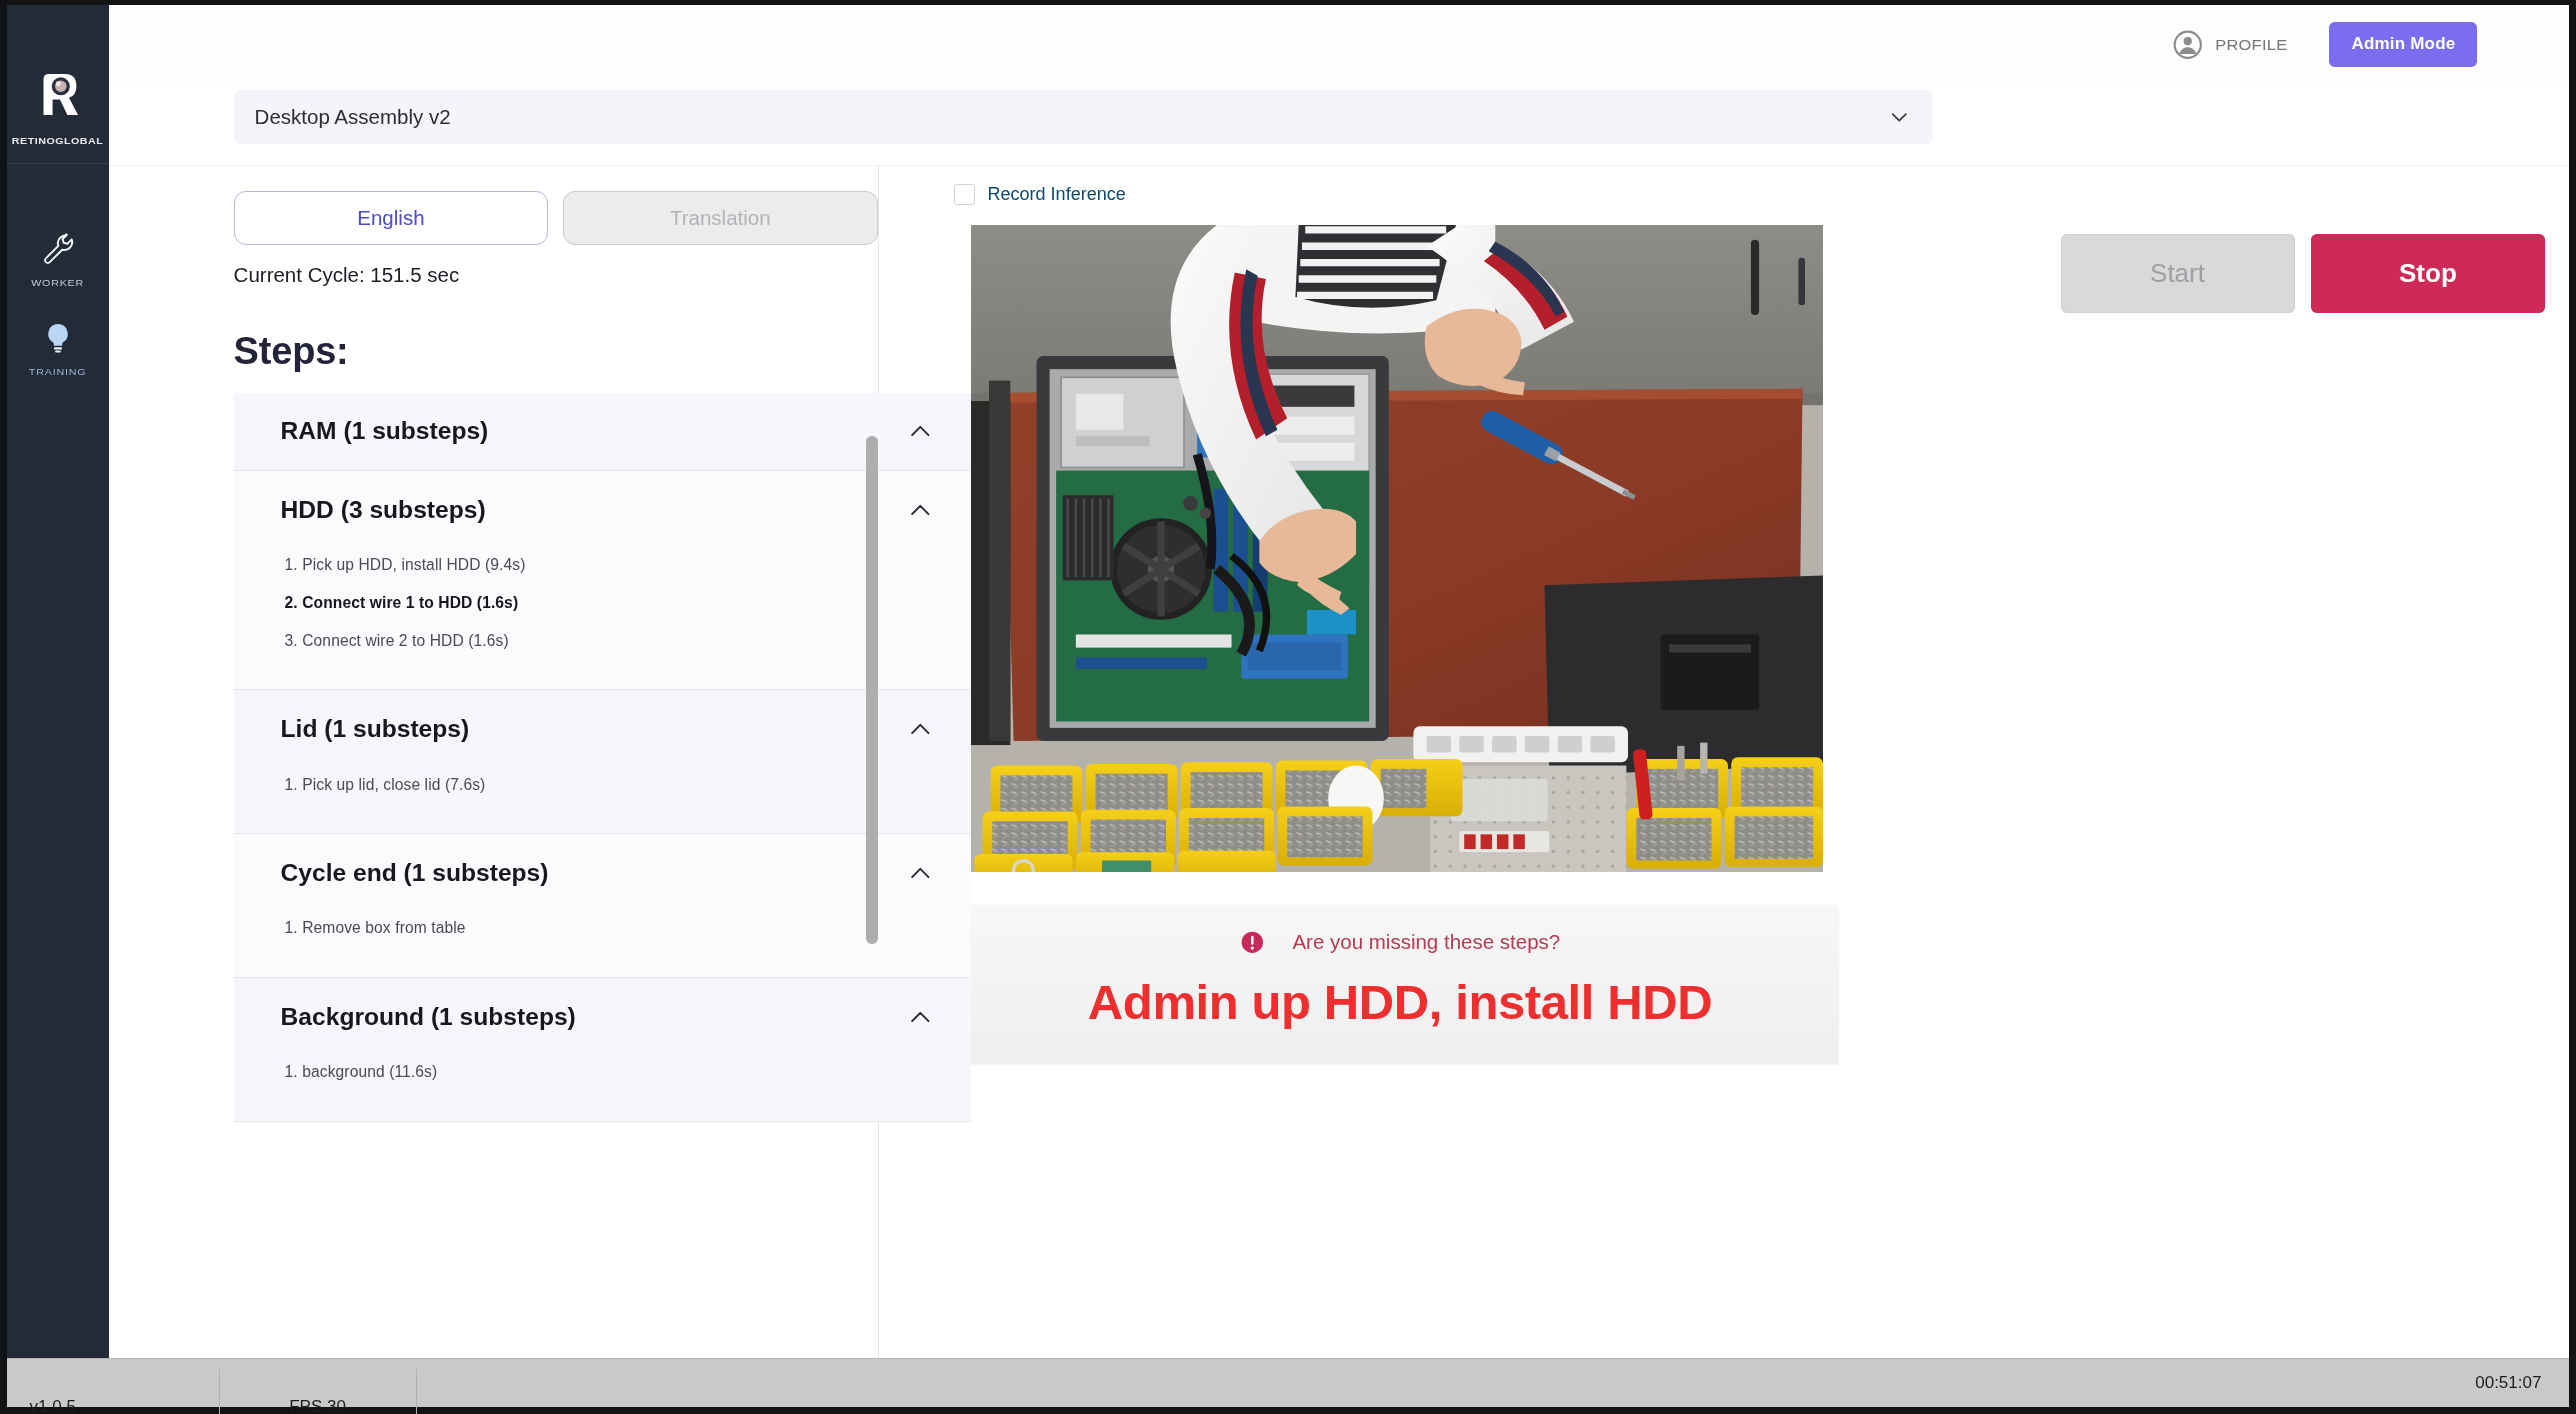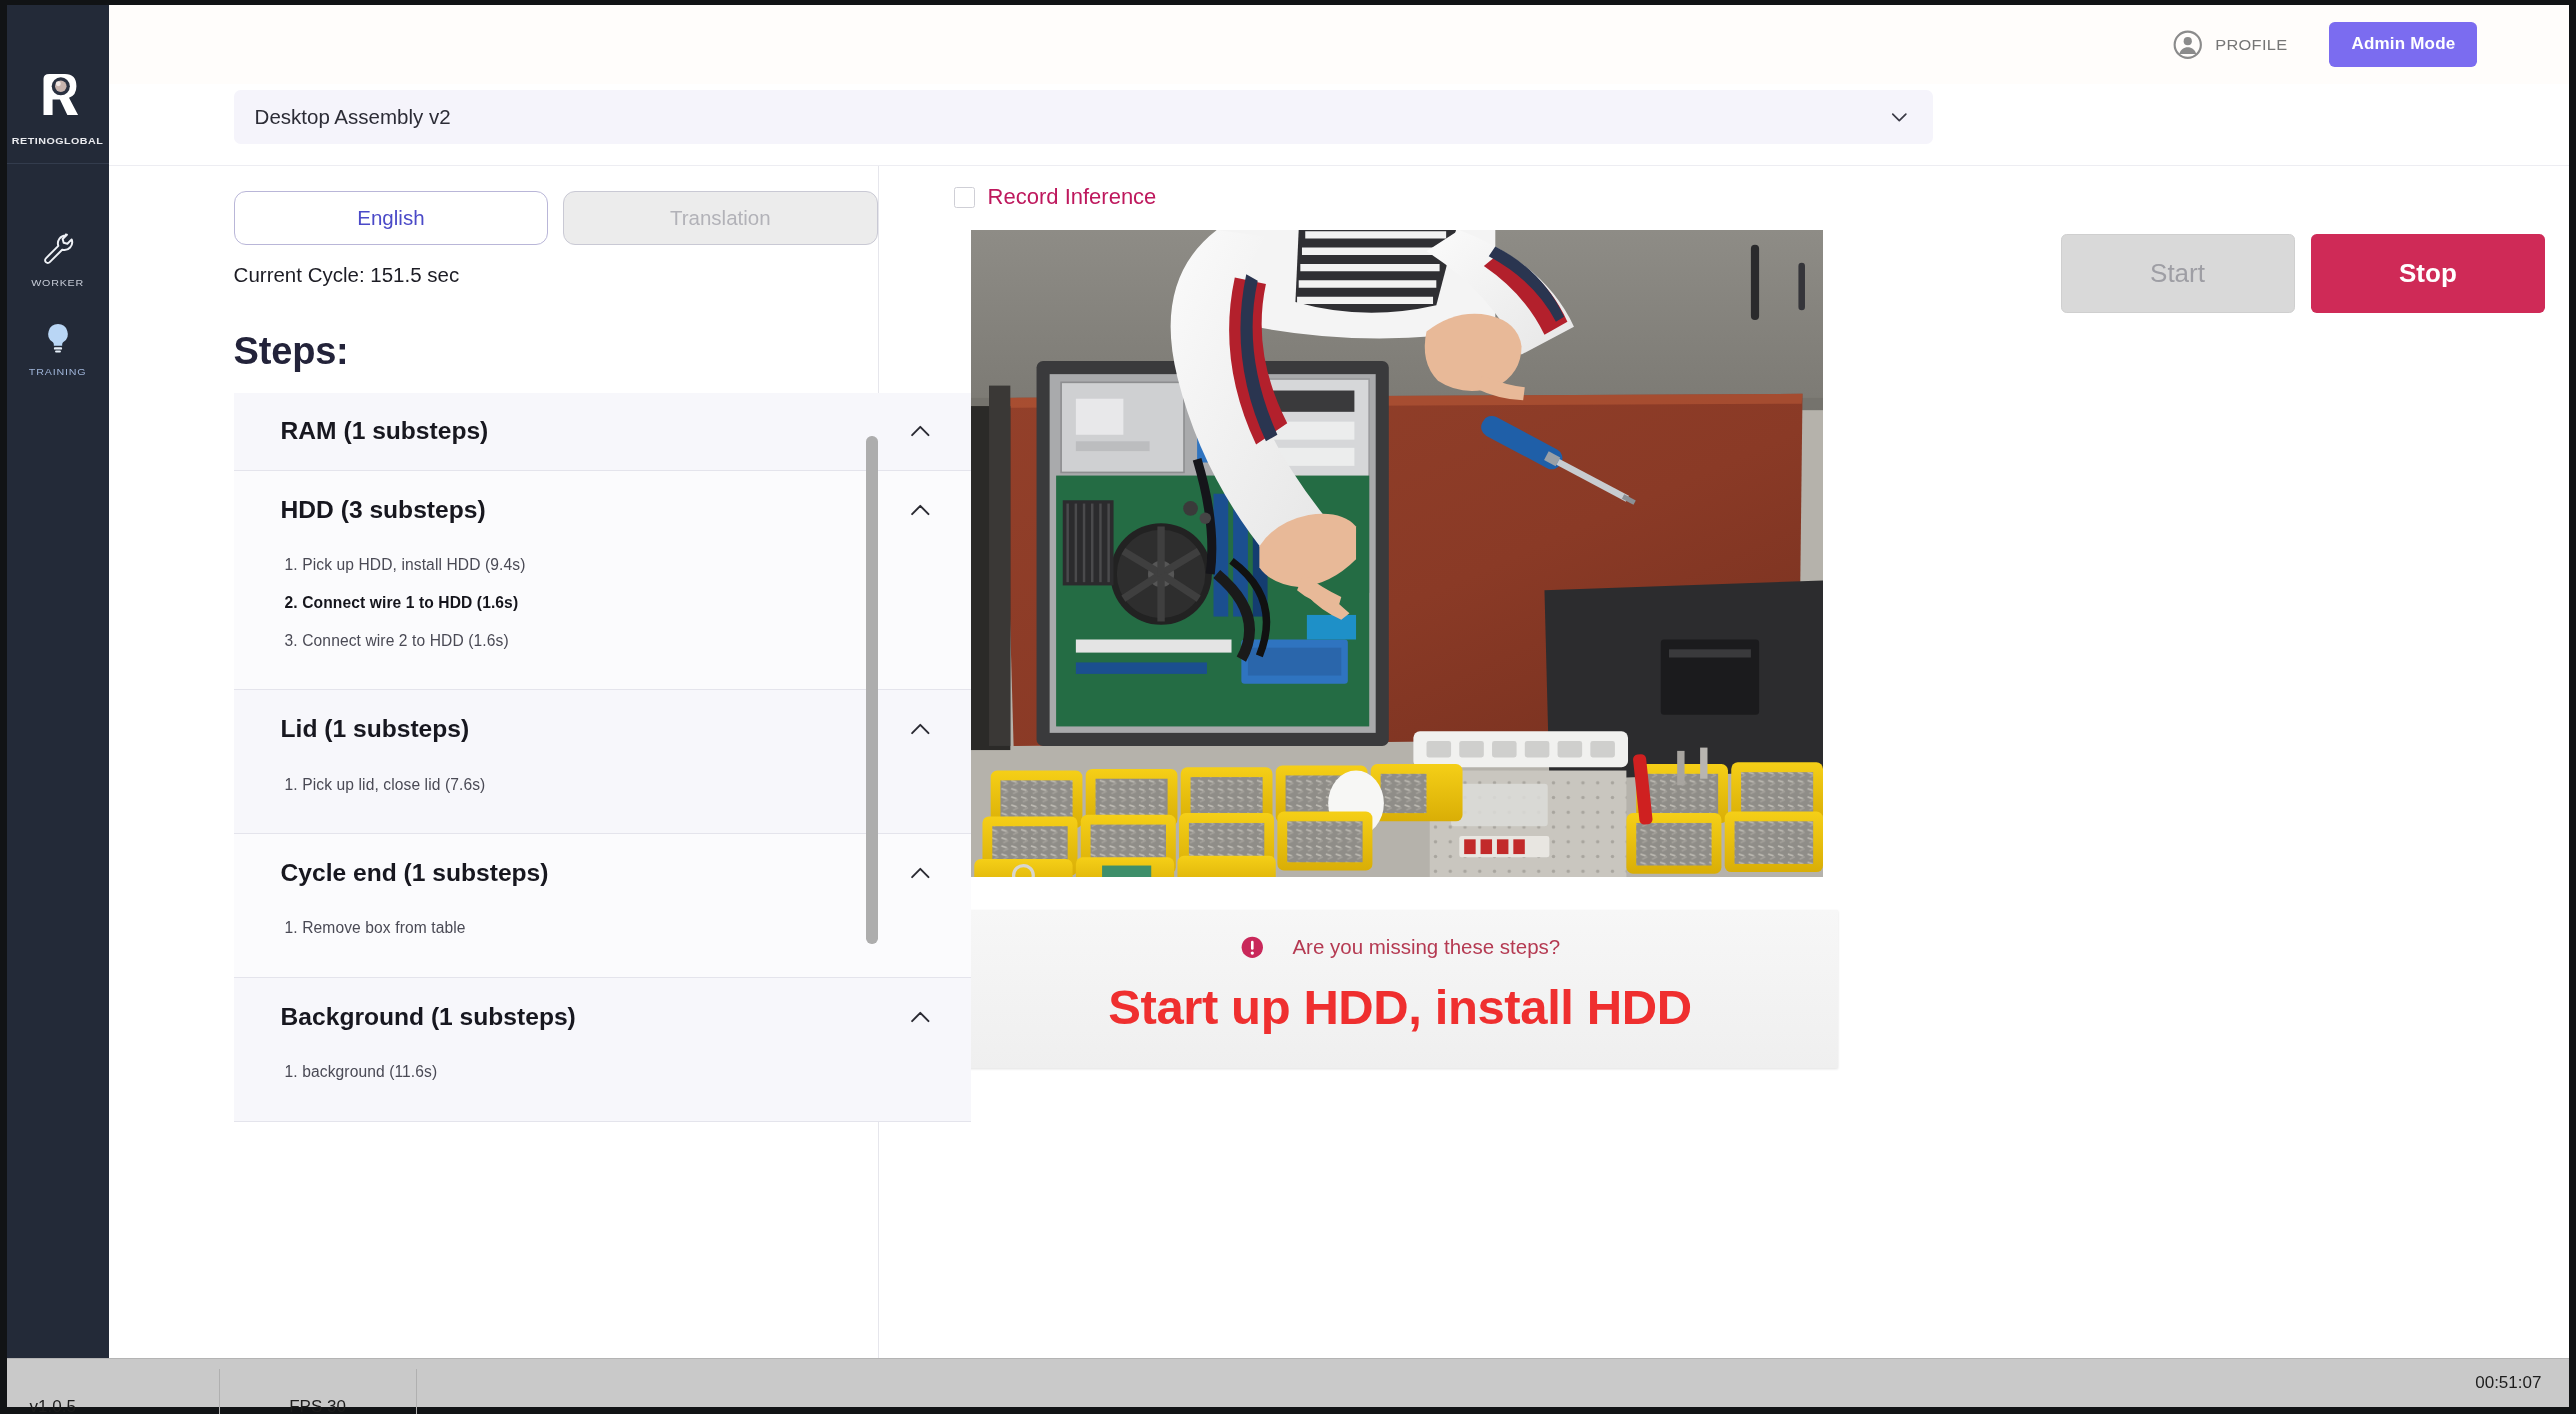--- a/index.html
+++ b/index.html
@@ -271,7 +271,7 @@
     border-radius: 2.5px;
     background: #fff;
   }
-  .record-label { font-size: 22px; color: #be185d; }
+  .record-label { font-size: 18px; color: #0c4a6e; }
 
   .video-wrap {
     width: 852px;

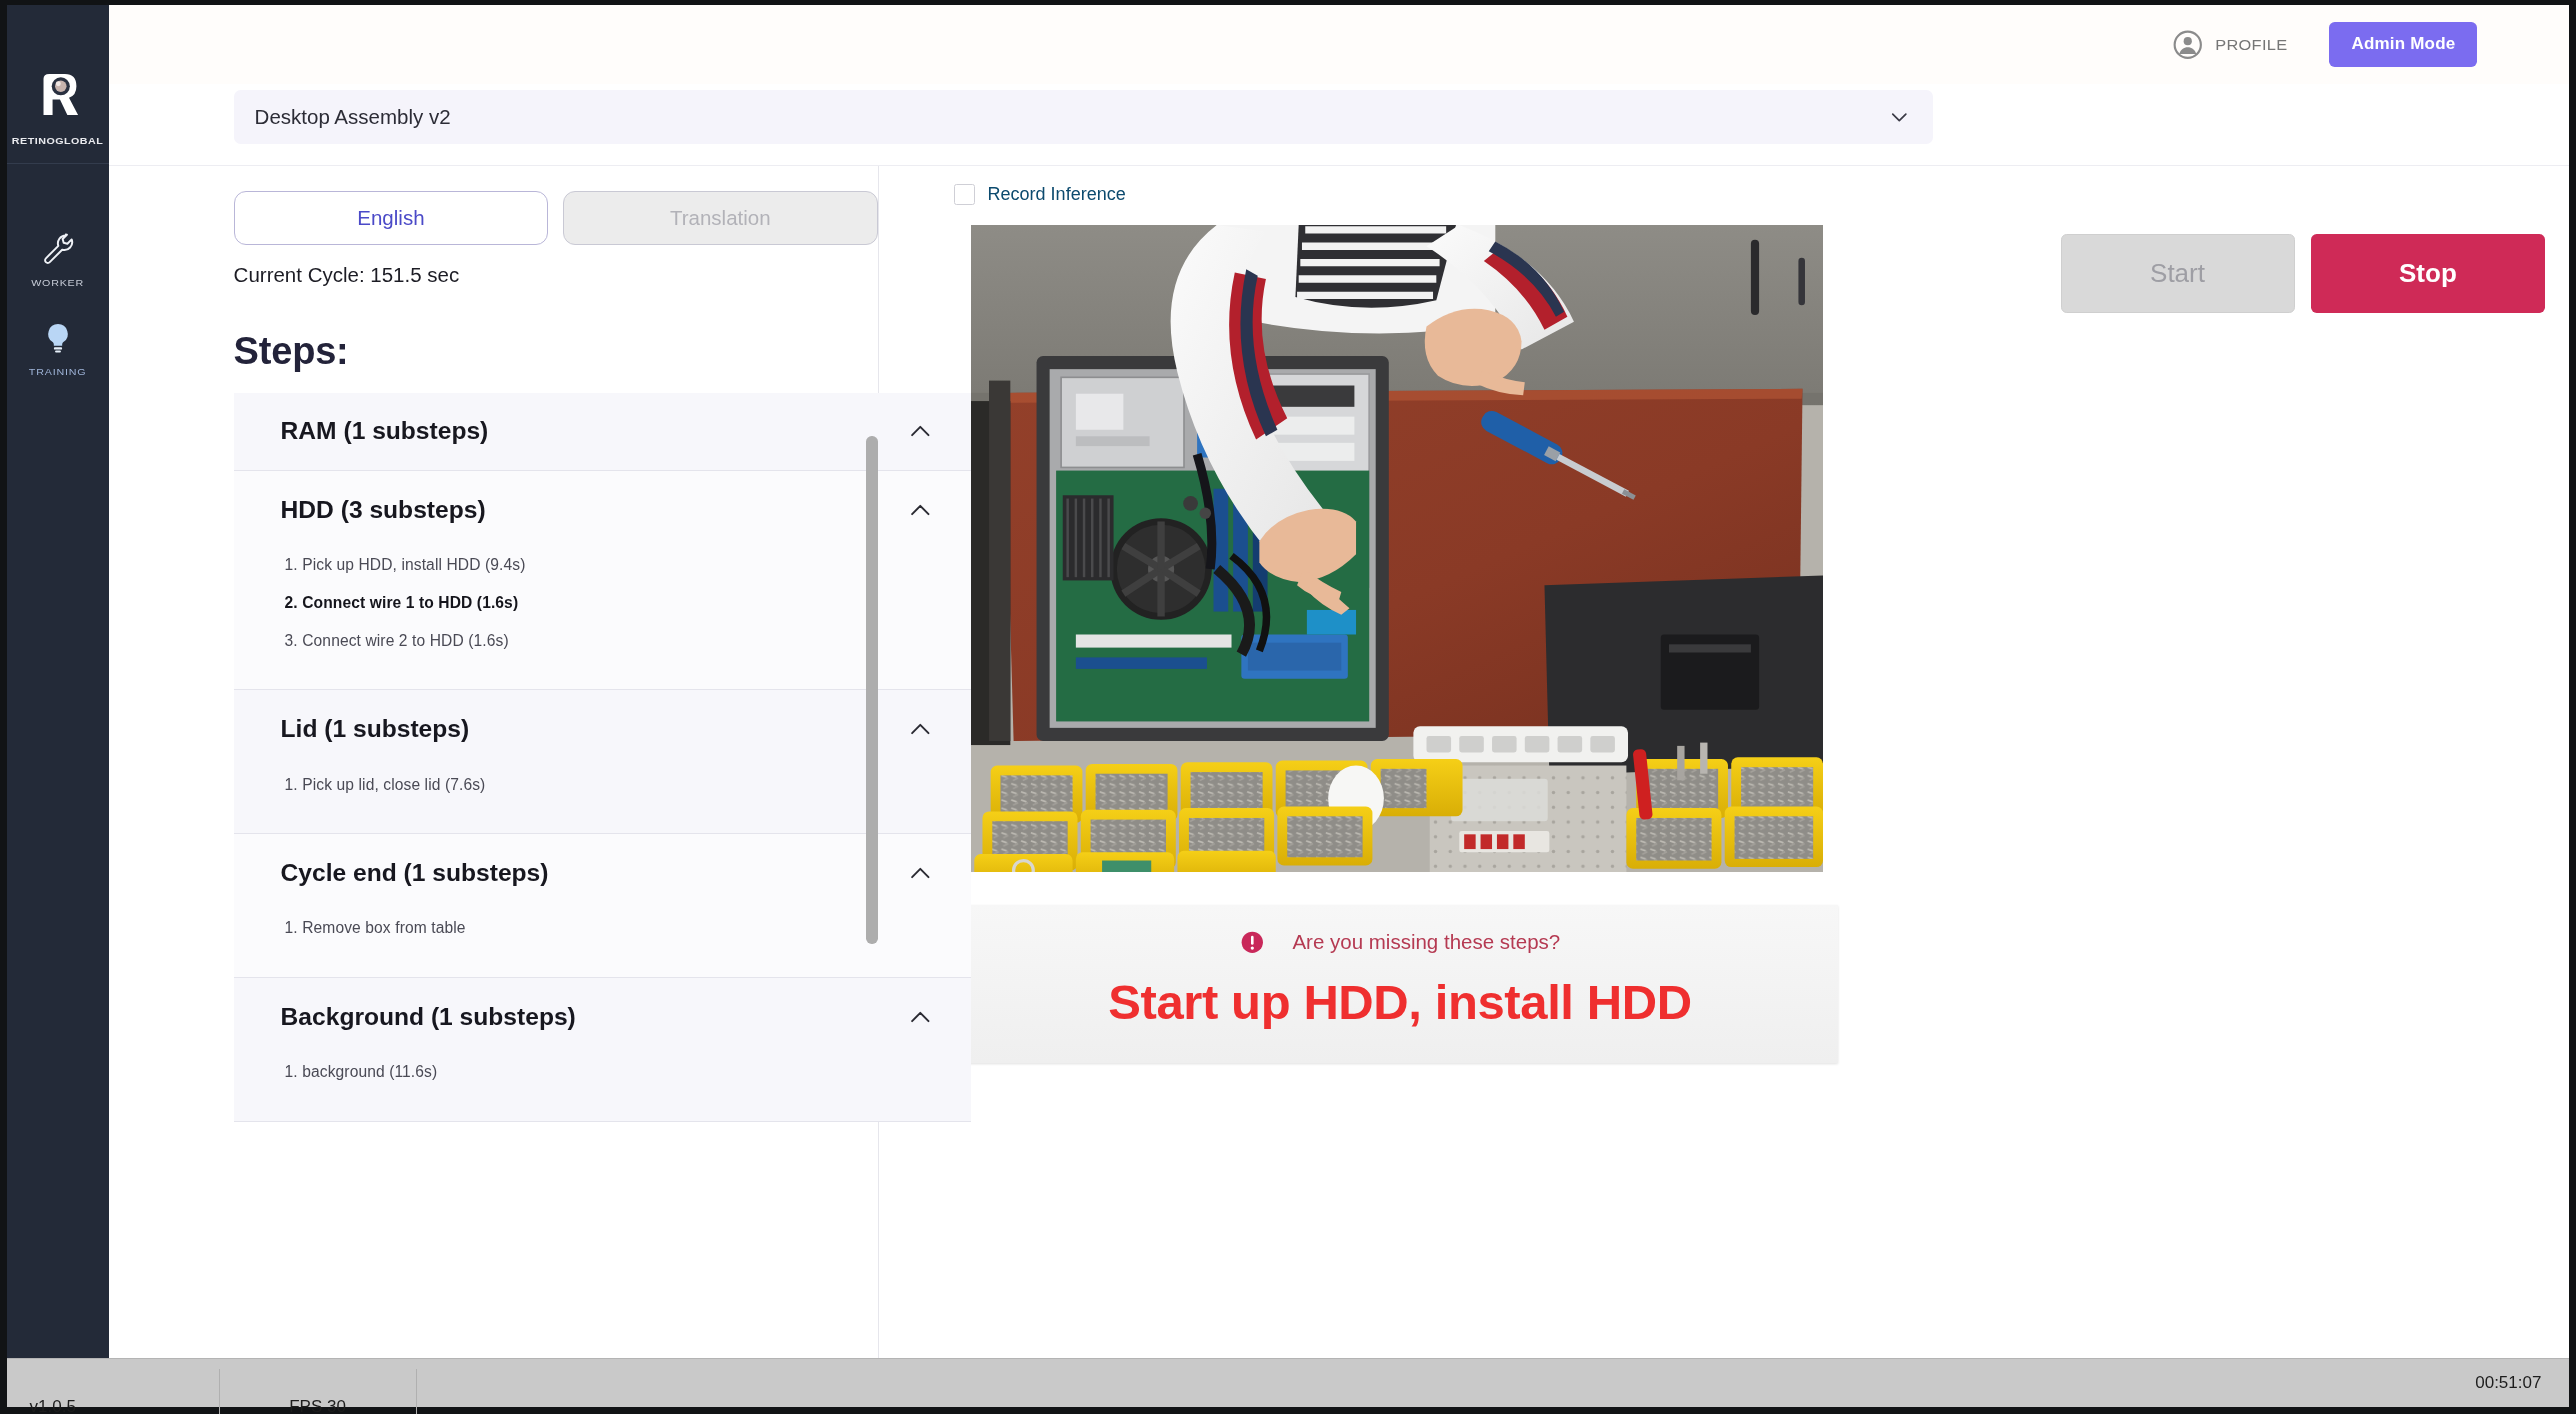--- a/index.html
+++ b/index.html
@@ -792,7 +792,7 @@
             </span>
             <span>Are you missing these steps?</span>
           </div>
-          <div class="alert-main">Start up HDD, install HDD</div>
+          <div class="alert-main">Admin up HDD, install HDD</div>
         </div>
       </section>
 

